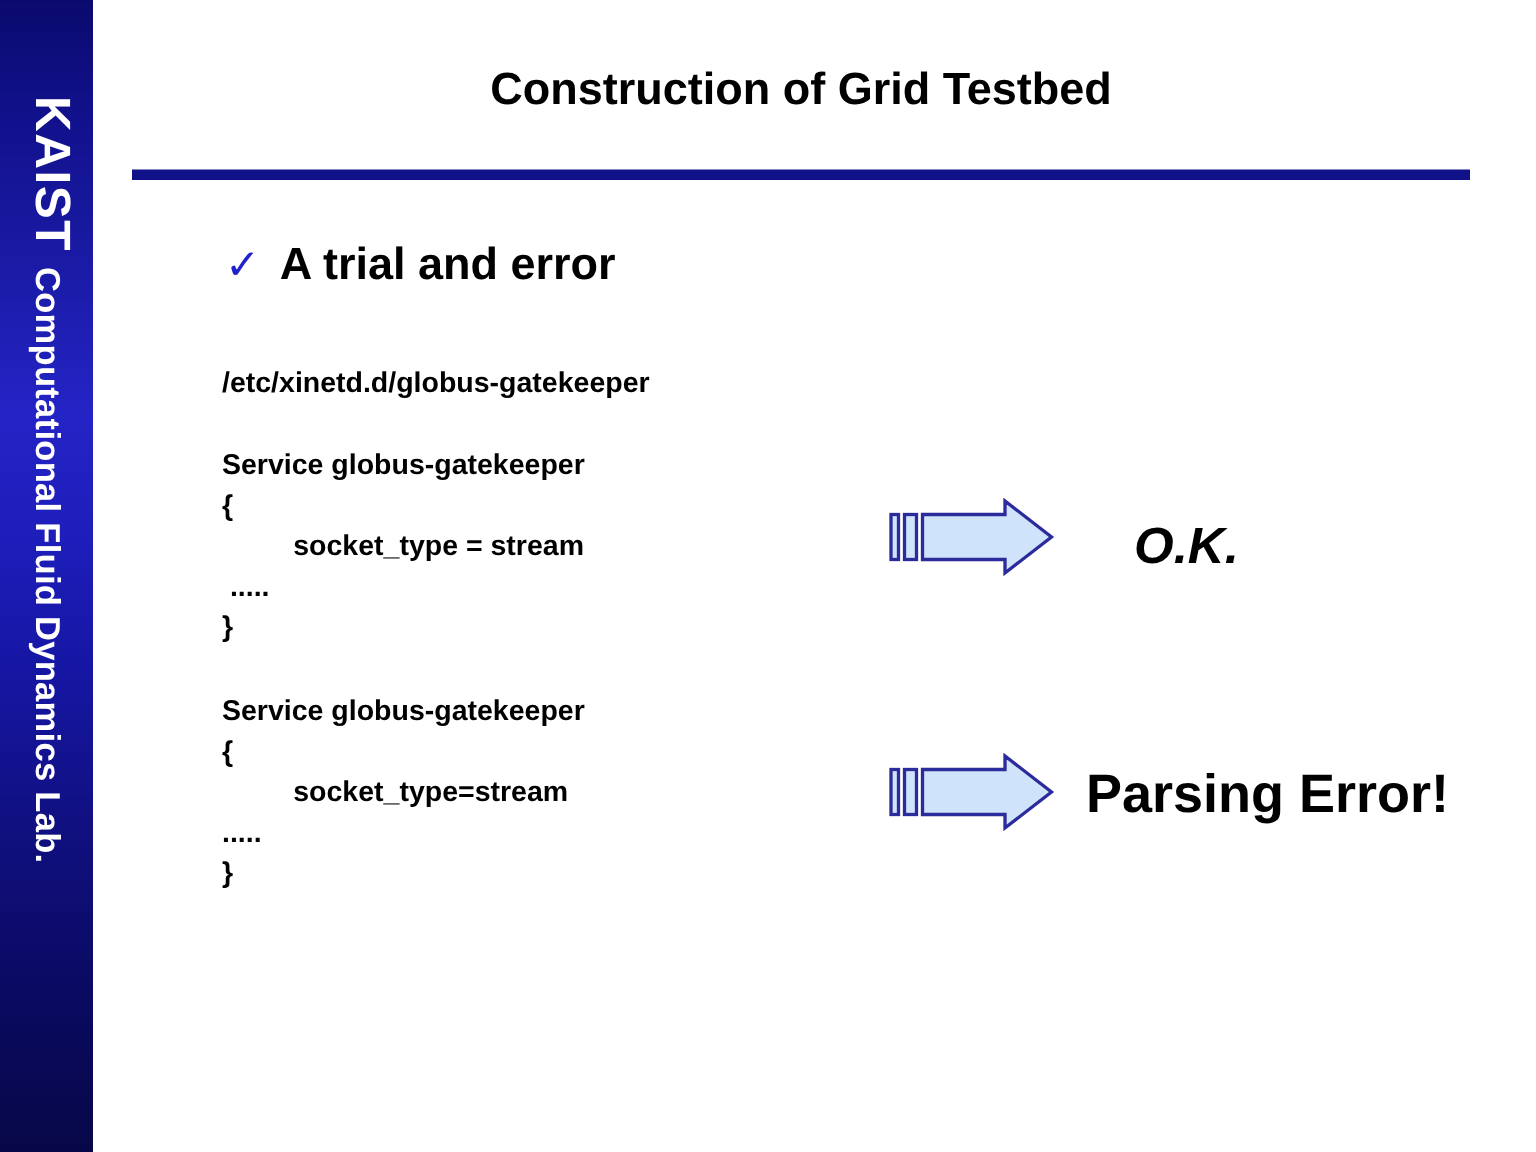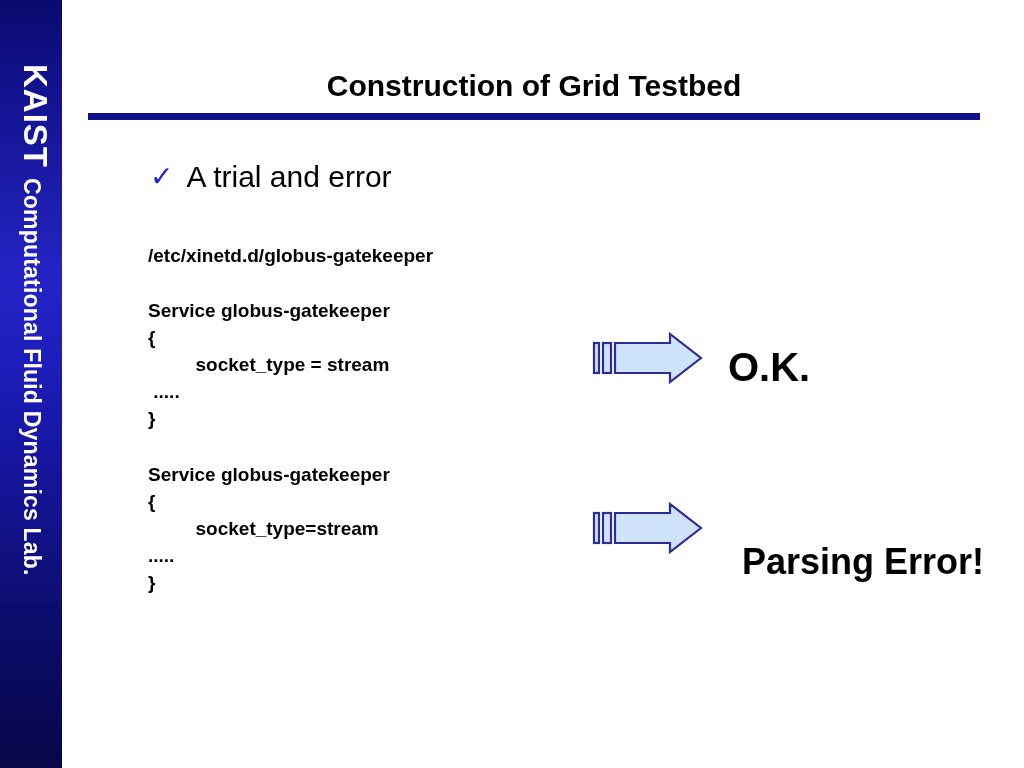--- a/index.html
+++ b/index.html
@@ -76,7 +76,7 @@
   #title {
     position: absolute;
     left: 88px;
-    top: 69px;
+    top: 43px;
     width: 892px;
     text-align: center;
     font-size: 30px;

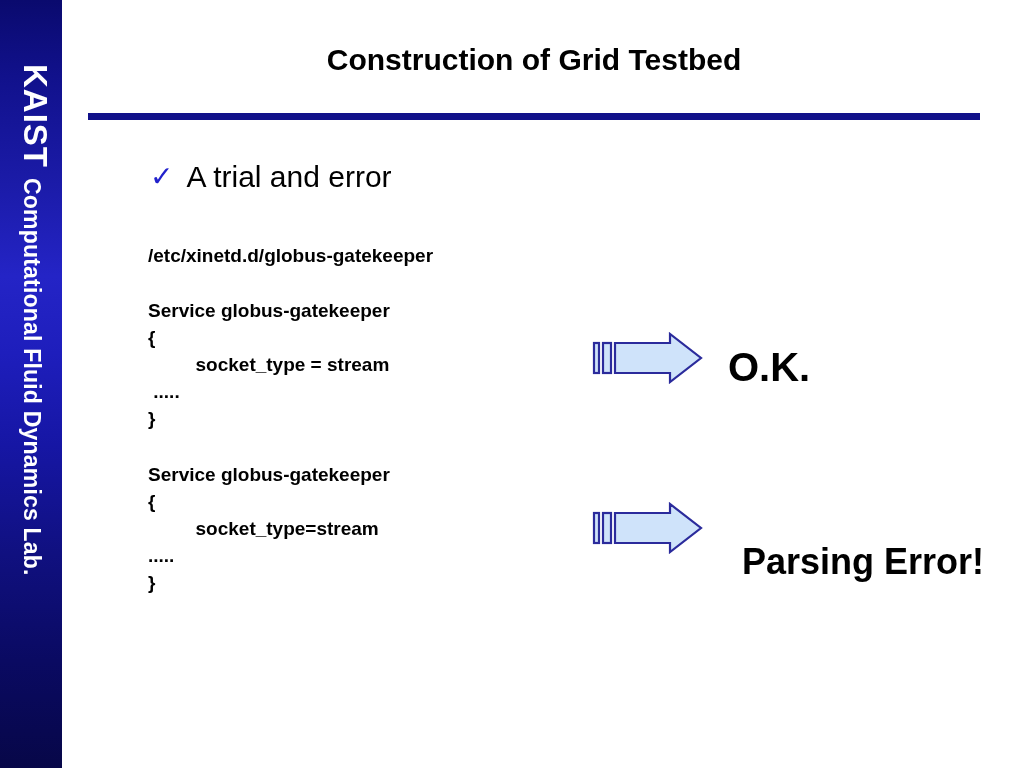--- a/index.html
+++ b/index.html
@@ -110,7 +110,7 @@
   }
   #bullet-label {
     font-size: 30px;
-    font-weight: normal;
+    font-weight: bold;
     color: #000000;
   }
 

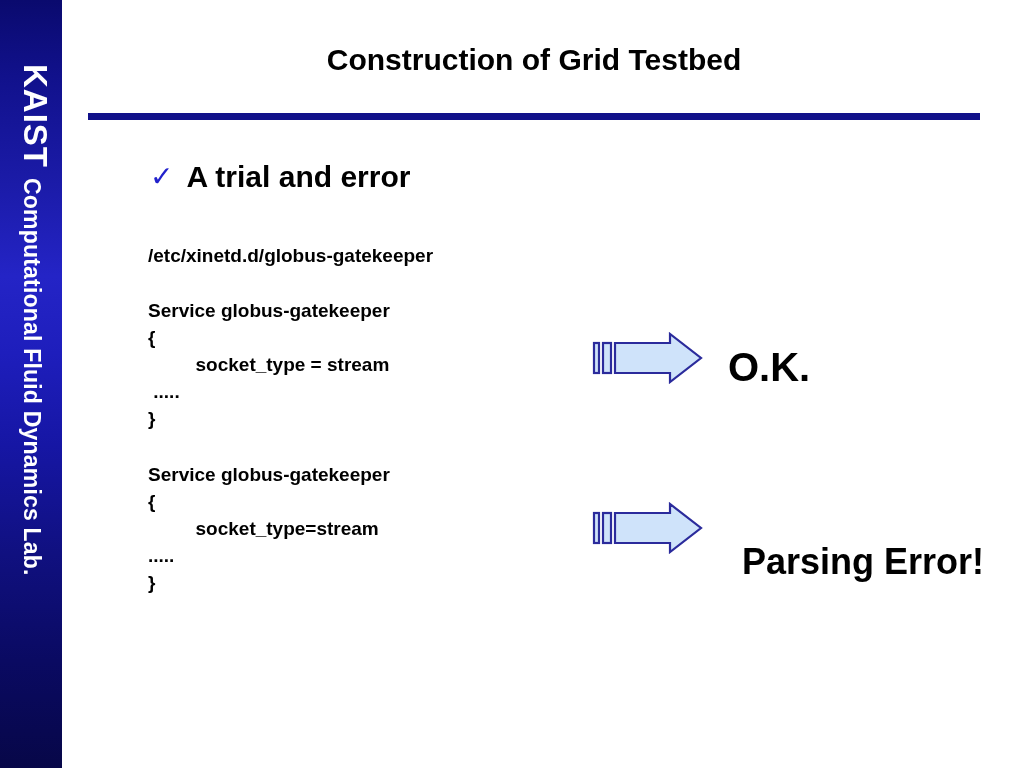--- a/index.html
+++ b/index.html
@@ -145,9 +145,10 @@
     white-space: nowrap;
   }
   #result-ok {
-    left: 728px;
+    left: 756px;
     top: 345px;
-    font-size: 40px;
+    font-size: 34px;
+    font-style: italic;
   }
   #result-err {
     left: 724px;

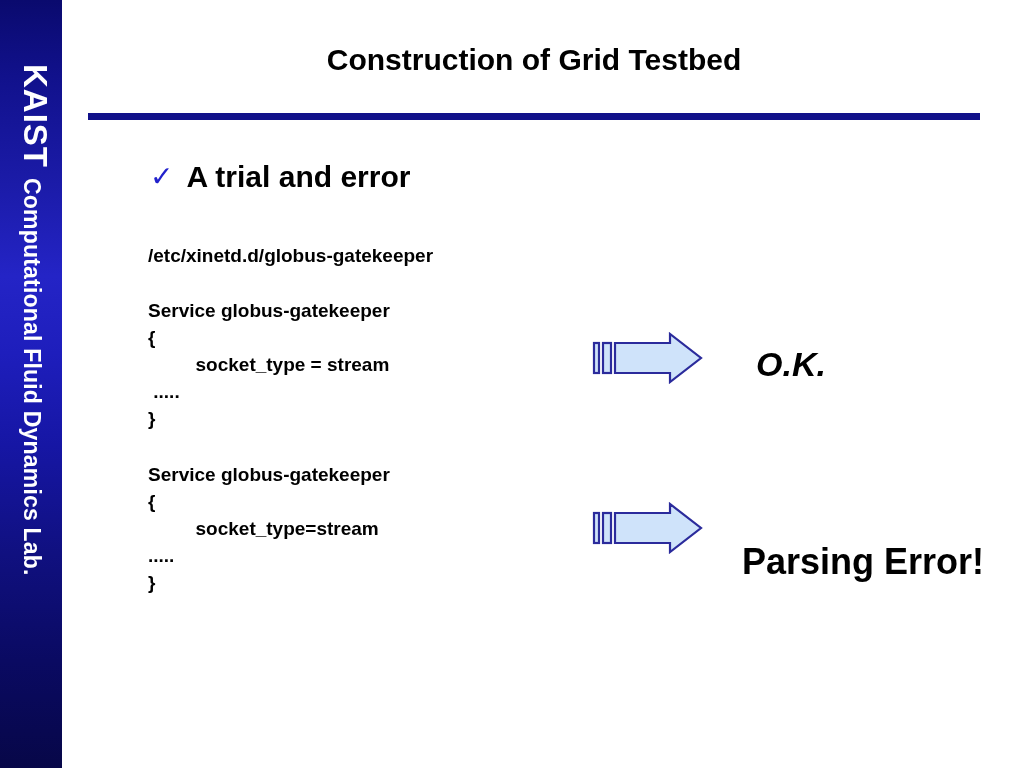--- a/index.html
+++ b/index.html
@@ -152,9 +152,8 @@
   }
   #result-err {
     left: 724px;
-    top: 541px;
+    top: 508px;
     font-size: 36px;
-    margin-left: 18px;
   }
 </style>
 </head>

